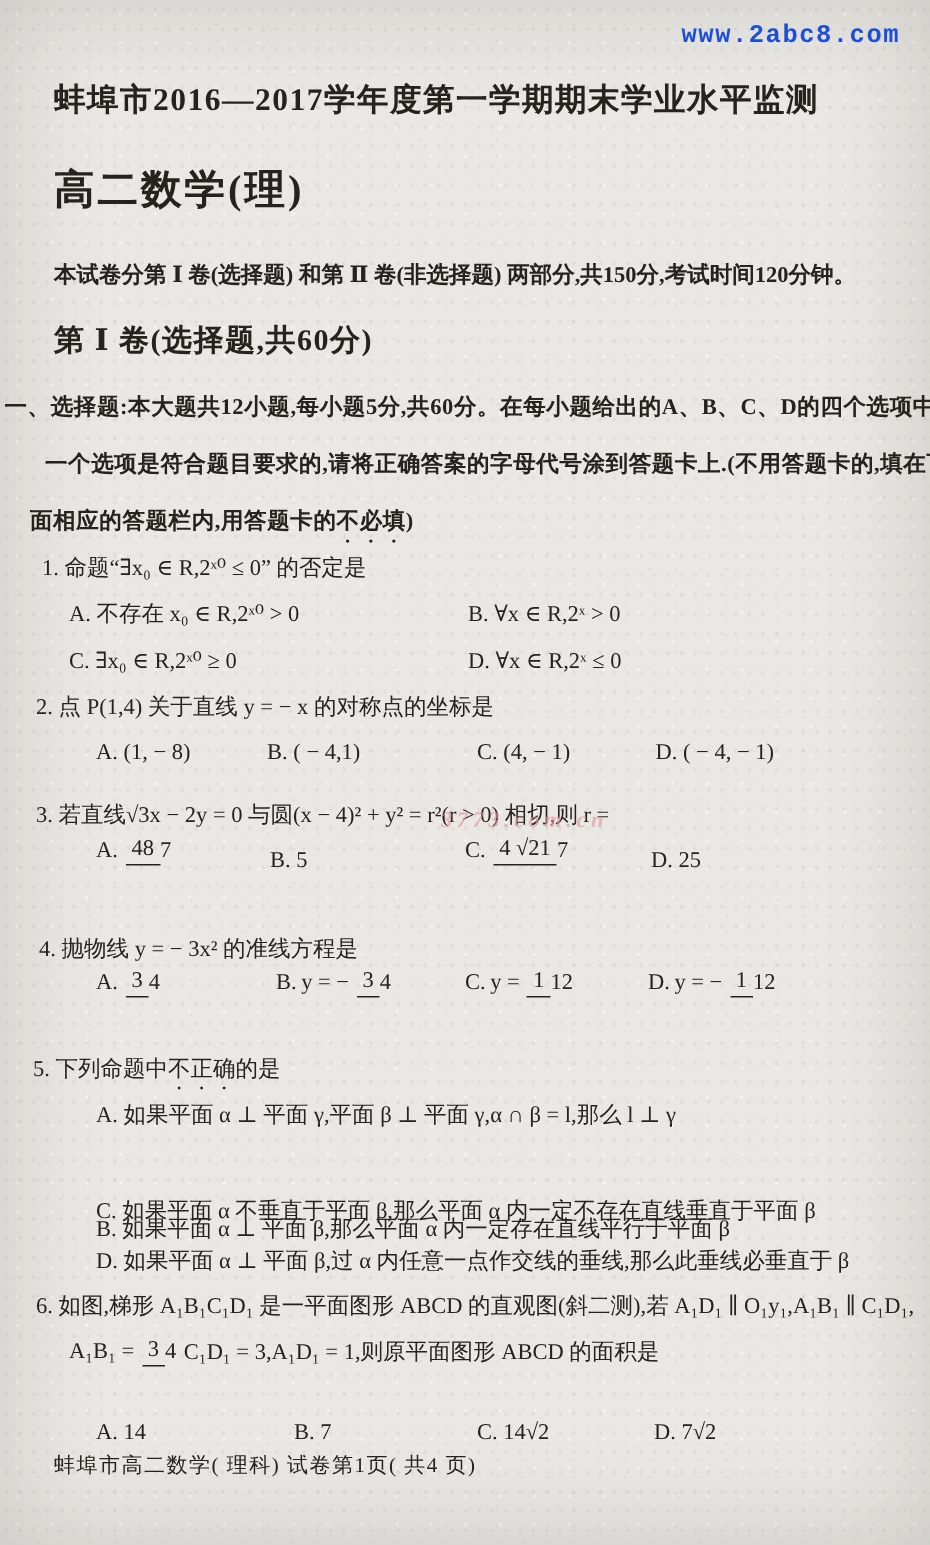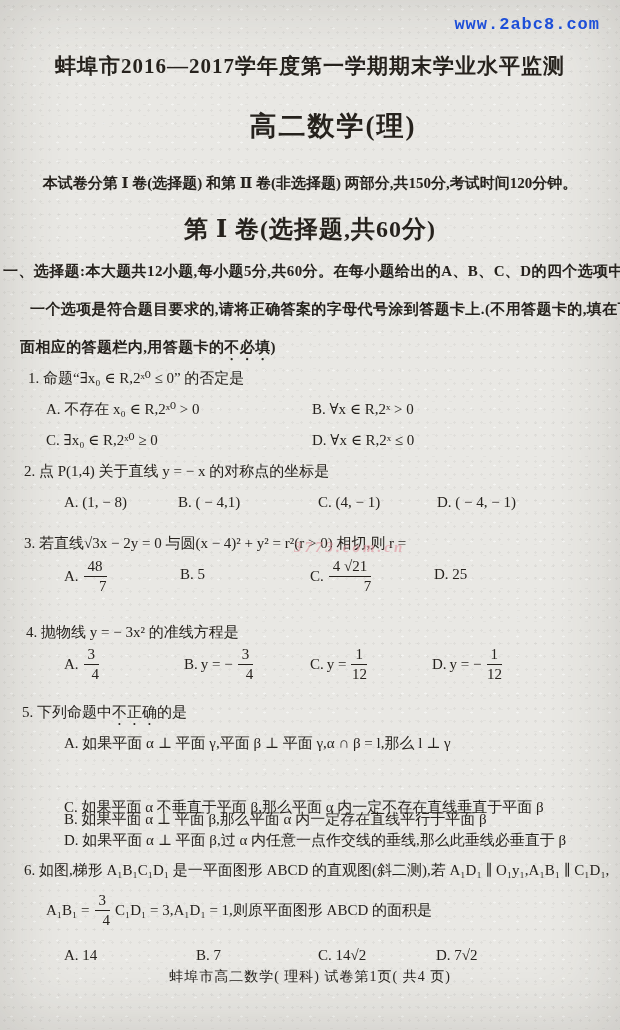--- a/index.html
+++ b/index.html
@@ -16,7 +16,7 @@
   }
   #page{position:absolute;inset:0;box-shadow:inset 0 0 70px rgba(60,55,45,0.18);}
   .abs{position:absolute;white-space:nowrap;}
-  .center{left:0;right:0;text-align:center;}
+  .center{left:0;right:0;text-align:left;padding-left:36px;}
   .site-url{
     font-family:"Liberation Mono","DejaVu Sans Mono",monospace;
     font-size:17px;font-weight:bold;letter-spacing:1px;

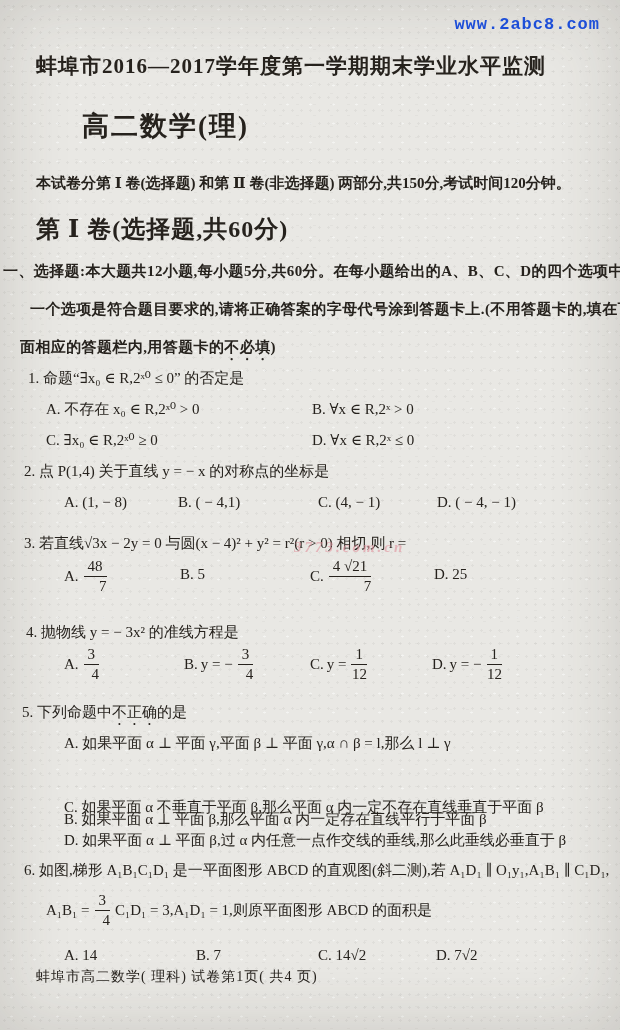--- a/index.html
+++ b/index.html
@@ -22,7 +22,7 @@
     font-size:17px;font-weight:bold;letter-spacing:1px;
   }
   .doc-title{font-size:21px;font-weight:bold;letter-spacing:1px;}
-  .doc-subtitle{font-size:27px;font-weight:bold;letter-spacing:2px;margin-left:46px;}
+  .doc-subtitle{font-size:27px;font-weight:bold;letter-spacing:2px;}
   .exam-info{font-size:15px;font-weight:bold;}
   .sec-heading{font-size:24px;font-weight:bold;letter-spacing:1px;}
   .intro{font-size:15px;font-weight:bold;letter-spacing:0.4px;}

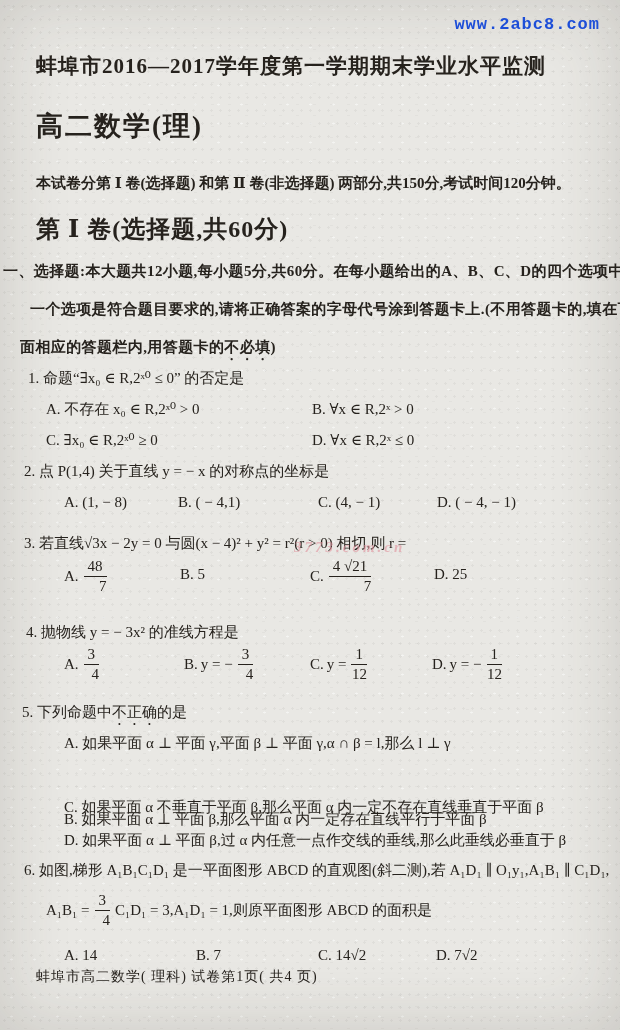--- a/index.html
+++ b/index.html
@@ -24,7 +24,7 @@
   .doc-title{font-size:21px;font-weight:bold;letter-spacing:1px;}
   .doc-subtitle{font-size:27px;font-weight:bold;letter-spacing:2px;}
   .exam-info{font-size:15px;font-weight:bold;}
-  .sec-heading{font-size:24px;font-weight:bold;letter-spacing:1px;}
+  .sec-heading{font-size:20px;font-weight:bold;letter-spacing:1px;}
   .intro{font-size:15px;font-weight:bold;letter-spacing:0.4px;}
   .q{font-size:15px;}
   .stem{font-size:15px;}

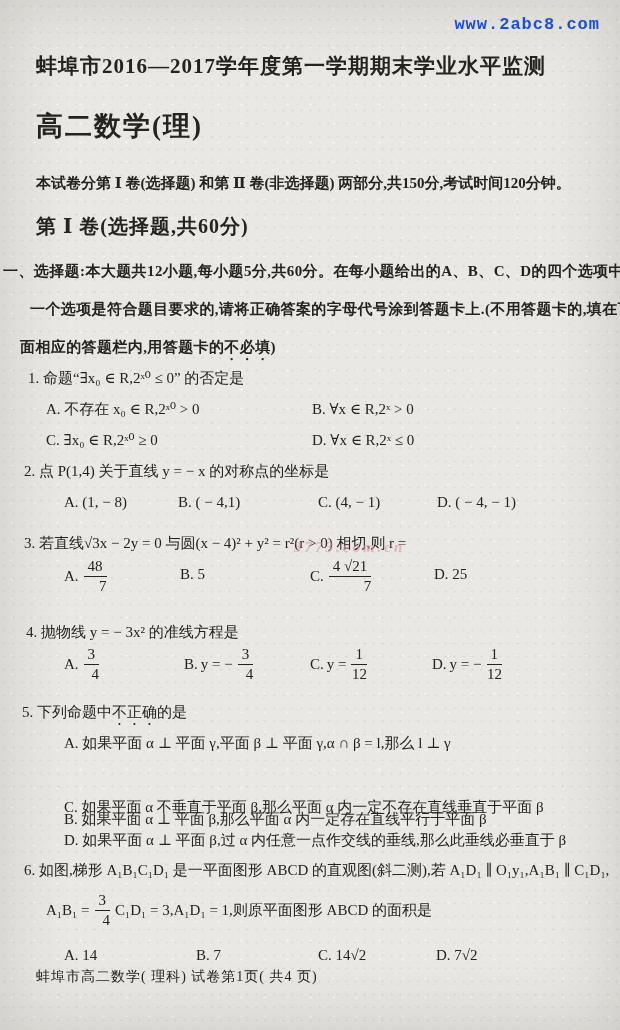--- a/index.html
+++ b/index.html
@@ -33,7 +33,7 @@
     text-emphasis:filled dot #26221d;text-emphasis-position:under right;
     -webkit-text-emphasis:filled dot #26221d;-webkit-text-emphasis-position:under;
   }
-  .frac{display:inline-flex;flex-direction:column;align-items:flex-end;vertical-align:middle;line-height:1.15;margin:0 2px;}
+  .frac{display:inline-flex;flex-direction:row;align-items:flex-start;vertical-align:middle;line-height:1.15;margin:0 2px;}
   .frac .num{display:block;padding:0 4px 1px;border-bottom:1.4px solid #26221d;}
   .frac .den{display:block;padding-top:1px;}
   .optline{display:inline-flex;align-items:center;gap:3px;}

